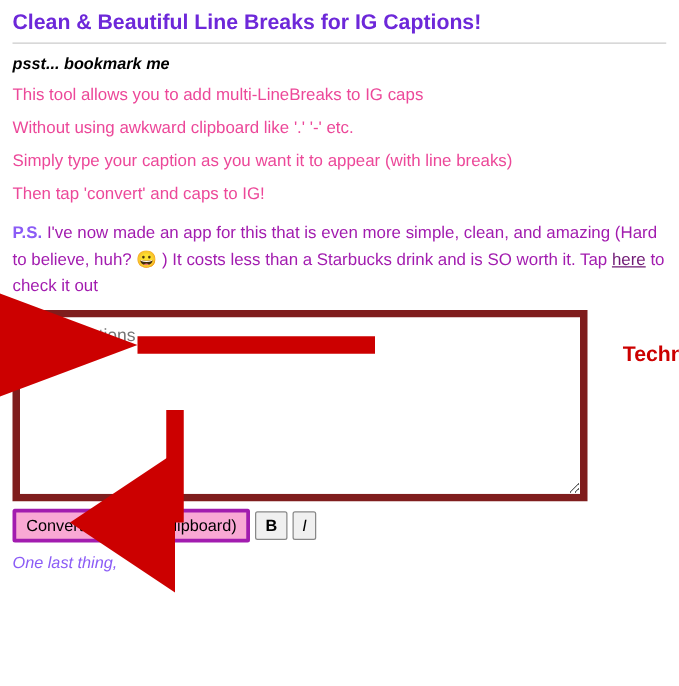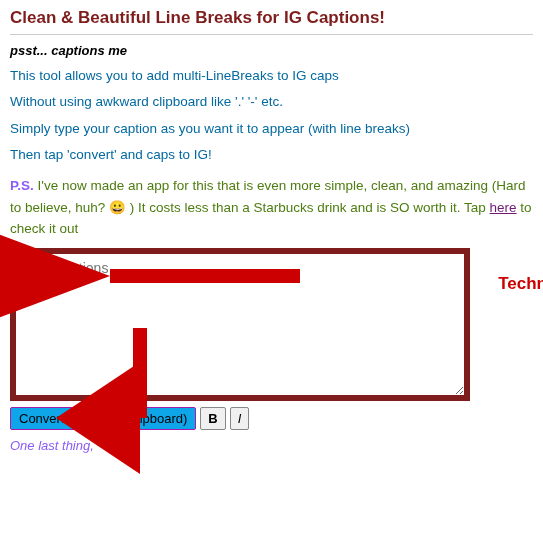--- a/index.html
+++ b/index.html
@@ -16,7 +16,7 @@
       font-size: 17px;
       font-weight: bold;
       margin-bottom: 6px;
-      color: #7f1d1d;
+      color: #6d28d9;
     }
     hr {
       border: none;

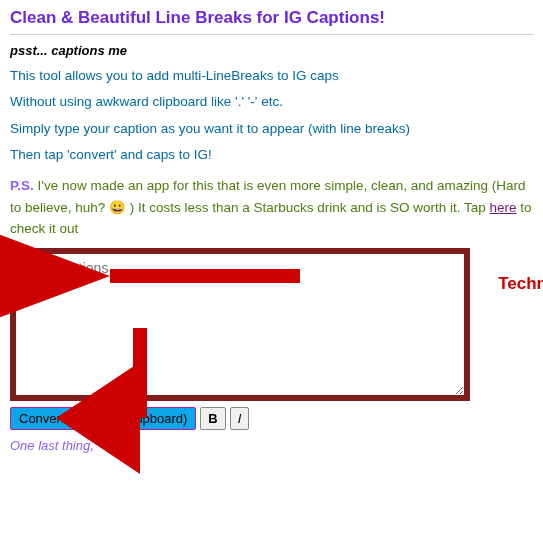--- a/index.html
+++ b/index.html
@@ -135,7 +135,7 @@
 <h1>Clean &amp; Beautiful Line Breaks for IG Captions!</h1>
 <hr>
 
-<div class="bookmark">psst... captions me</div>
+<div class="bookmark">psst... bookmark me</div>
 
 <div class="blue-text">This tool allows you to add multi-LineBreaks to IG caps</div>
 <div class="blue-text">Without using awkward clipboard like '.' '-' etc.</div>

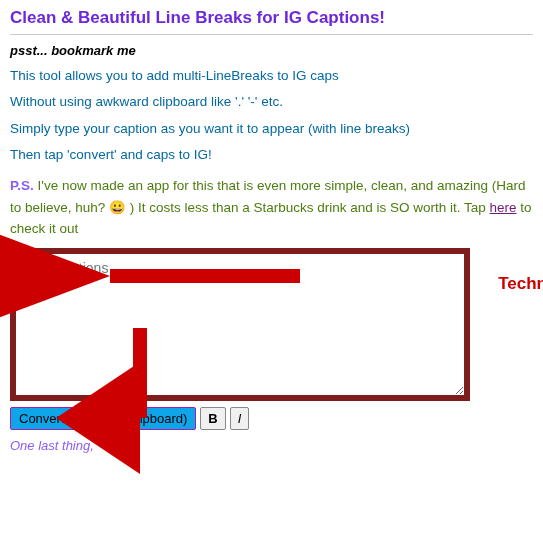--- a/index.html
+++ b/index.html
@@ -31,7 +31,7 @@
       color: #000;
     }
     .blue-text {
-      color: #0369a1;
+      color: #ec4899;
       margin-bottom: 6px;
       font-size: 13.5px;
       line-height: 1.5;

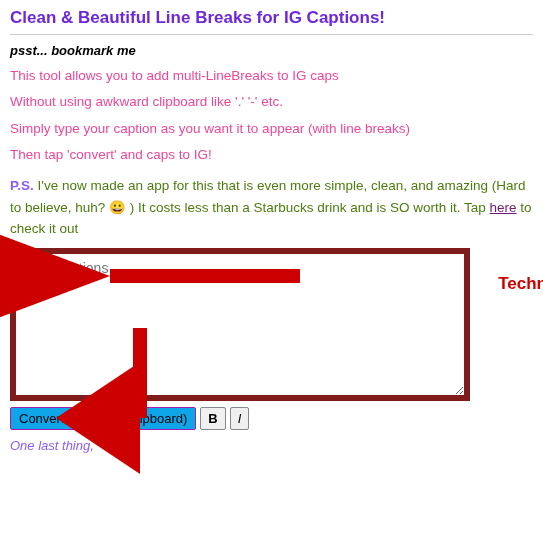--- a/index.html
+++ b/index.html
@@ -47,7 +47,7 @@
       font-weight: bold;
     }
     .ps-text {
-      color: #4d7c0f;
+      color: #a21caf;
     }
     .ps-link {
       color: #701a75;

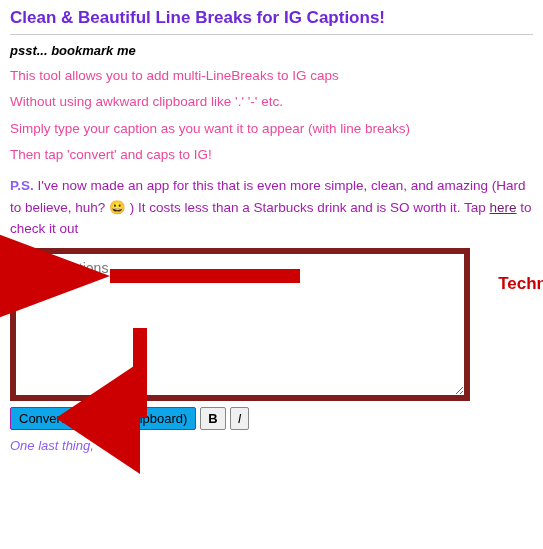--- a/index.html
+++ b/index.html
@@ -91,8 +91,8 @@
       margin-bottom: 8px;
     }
     .convert-btn {
-      background: #0ea5e9;
-      border: 1px solid #a21caf;
+      background: #f9a8d4;
+      border: 3px solid #a21caf;
       padding: 3px 8px;
       font-size: 13px;
       cursor: pointer;

